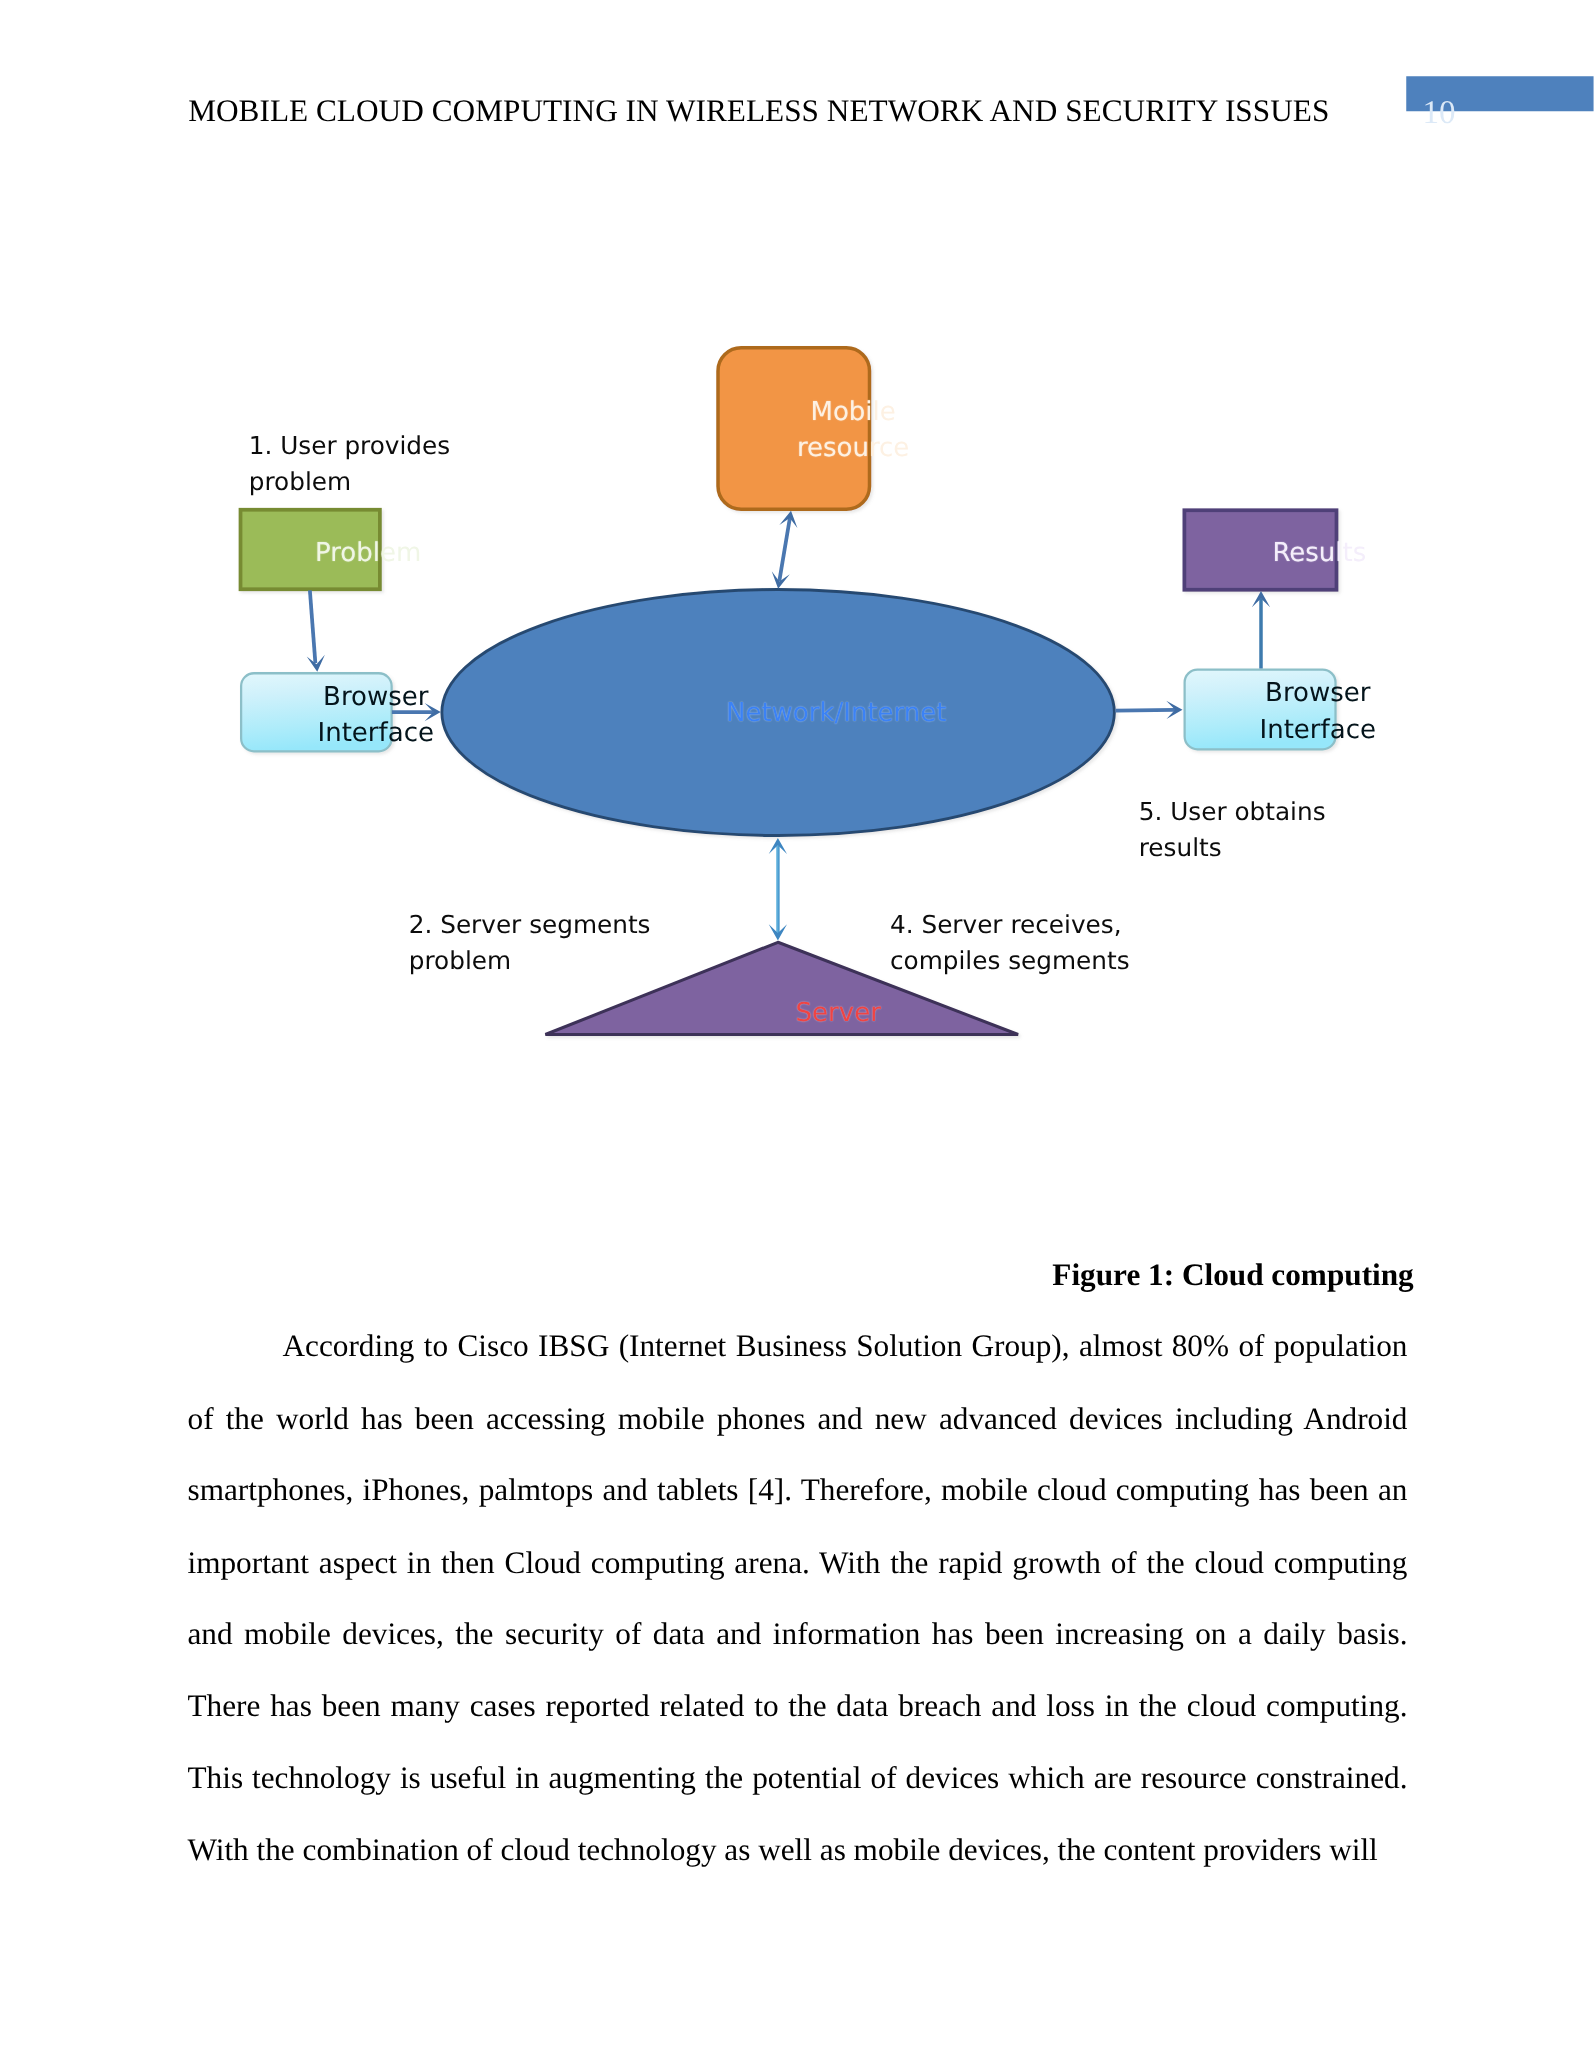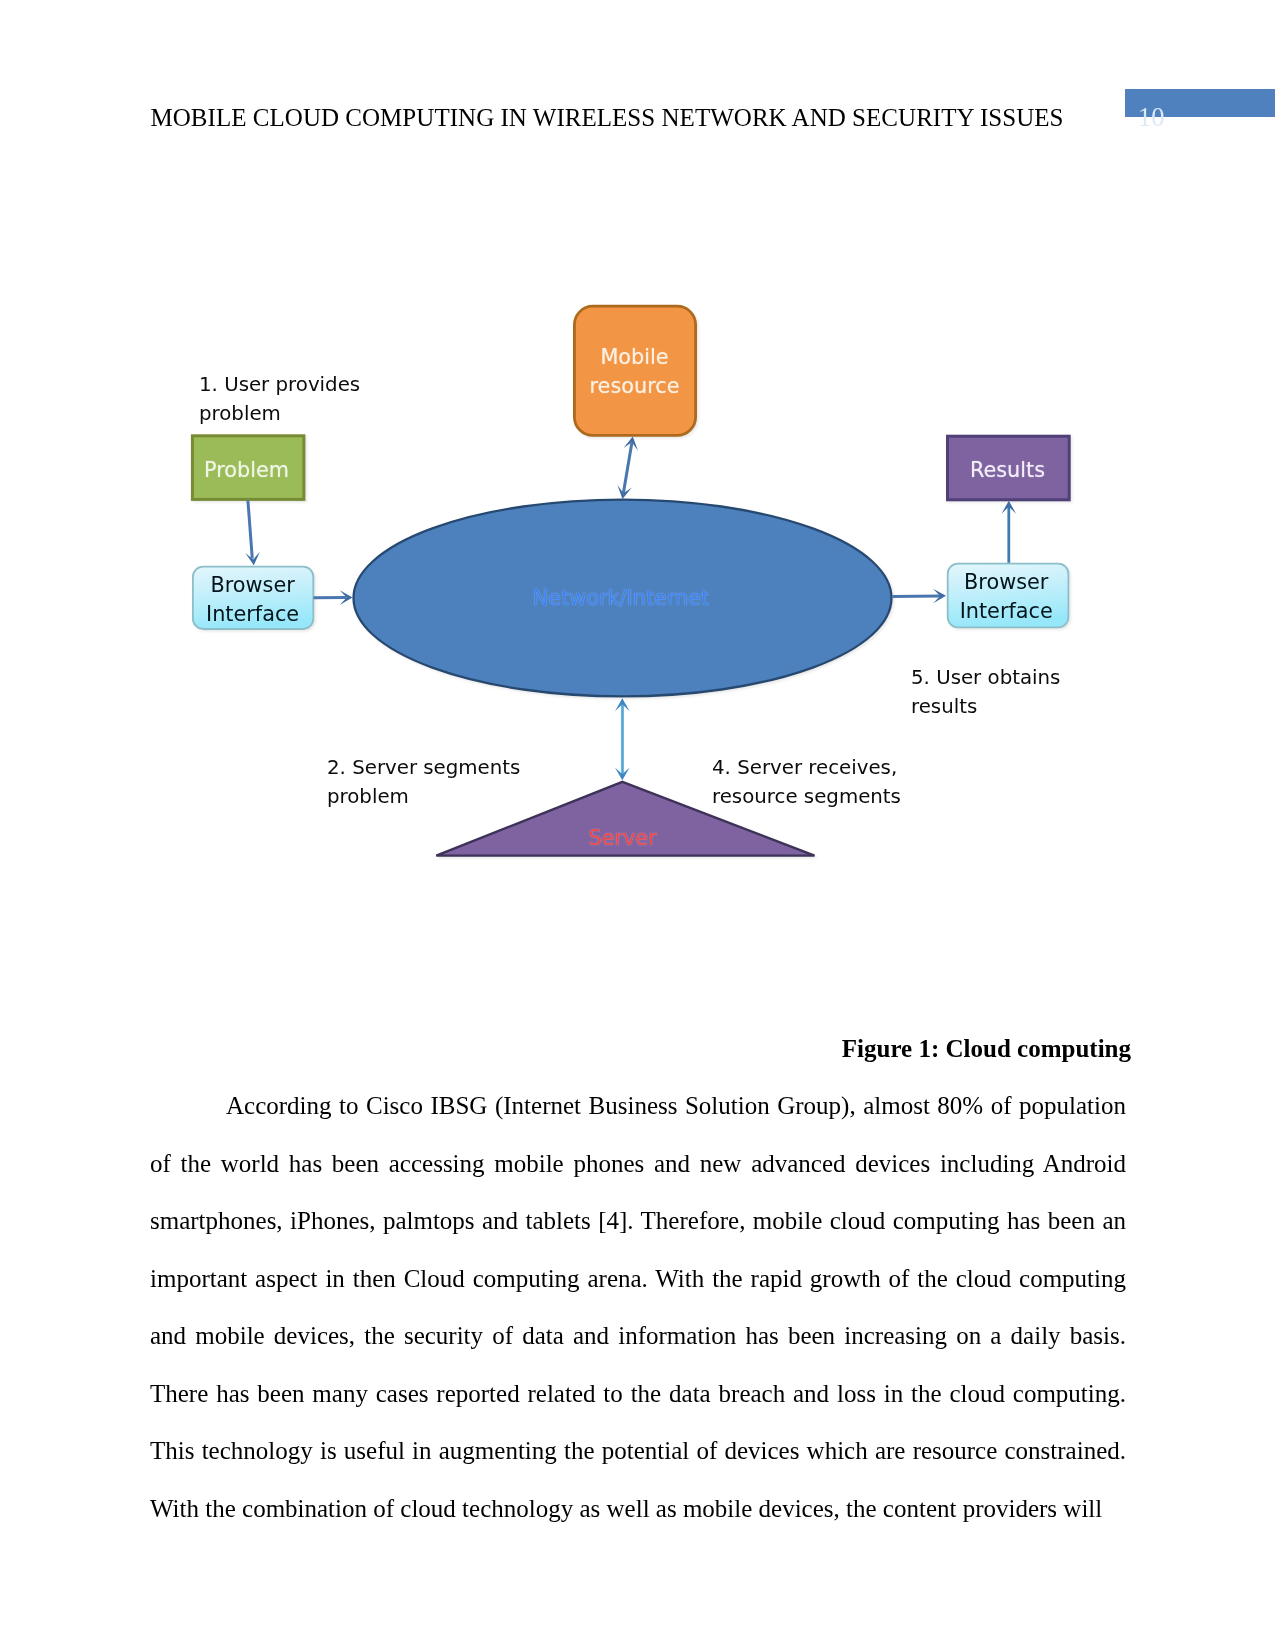--- a/index.html
+++ b/index.html
@@ -6,7 +6,7 @@
   html,body{margin:0;padding:0;background:#ffffff;}
   body{width:1275px;height:1650px;position:relative;overflow:hidden;
        font-family:"Liberation Serif", serif;color:#000000;}
-  .page{position:absolute;inset:0;background:#fff;margin-top:28px;}
+  .page{position:absolute;inset:0;background:#fff;}
 
   
   #header-title{position:absolute;left:150.5px;top:75px;font-size:25px;

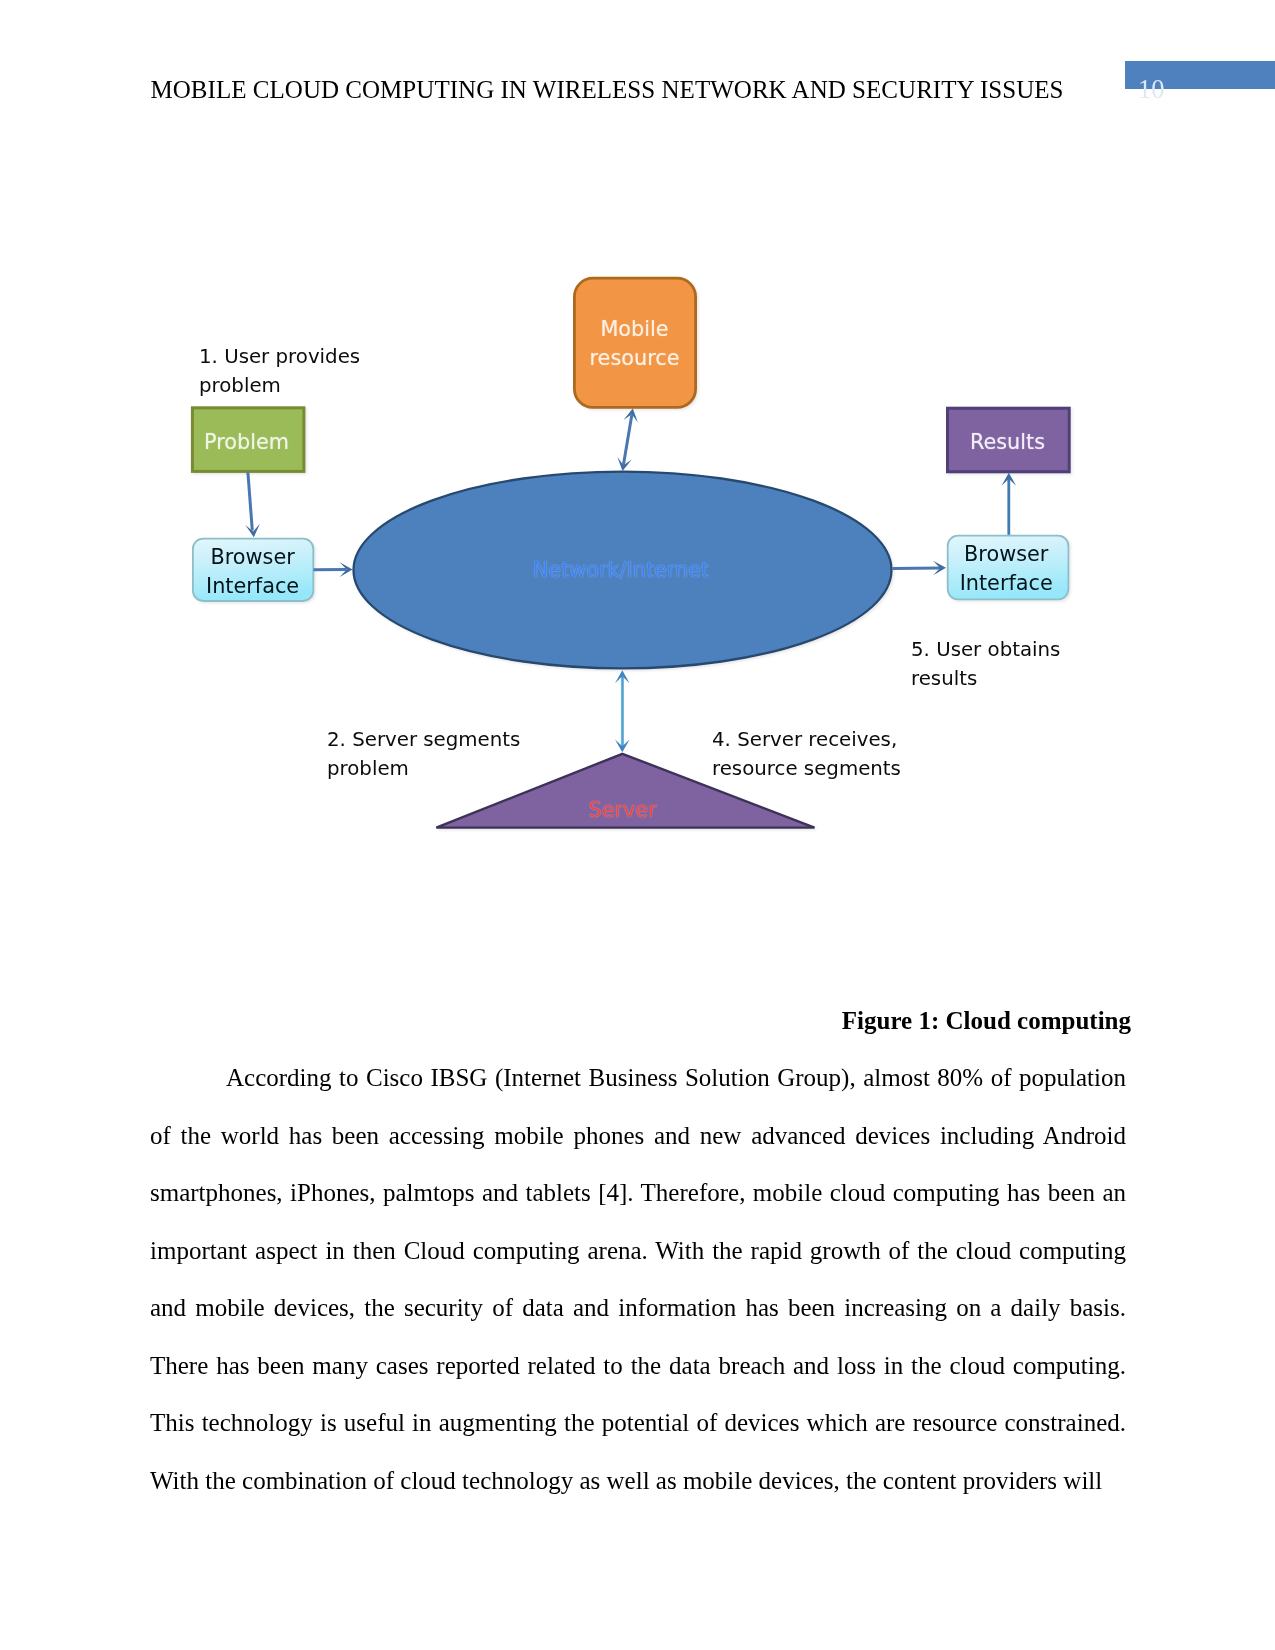--- a/index.html
+++ b/index.html
@@ -21,7 +21,7 @@
   #figure svg{position:absolute;left:0;top:0;}
 
   .shape-label{position:absolute;font-family:"DejaVu Sans", sans-serif;
-       text-align:center;line-height:28.6px;font-size:20.8px;white-space:nowrap;}
+       text-align:center;line-height:28.6px;font-size:20.8px;white-space:nowrap;padding-left:48px;}
   #lbl-problem, #lbl-mobile, #lbl-results, #lbl-network, #lbl-server{
        text-shadow:0 0 1.2px rgba(255,255,255,0.55);}
   .annot{position:absolute;font-family:"DejaVu Sans", sans-serif;font-size:19.8px;

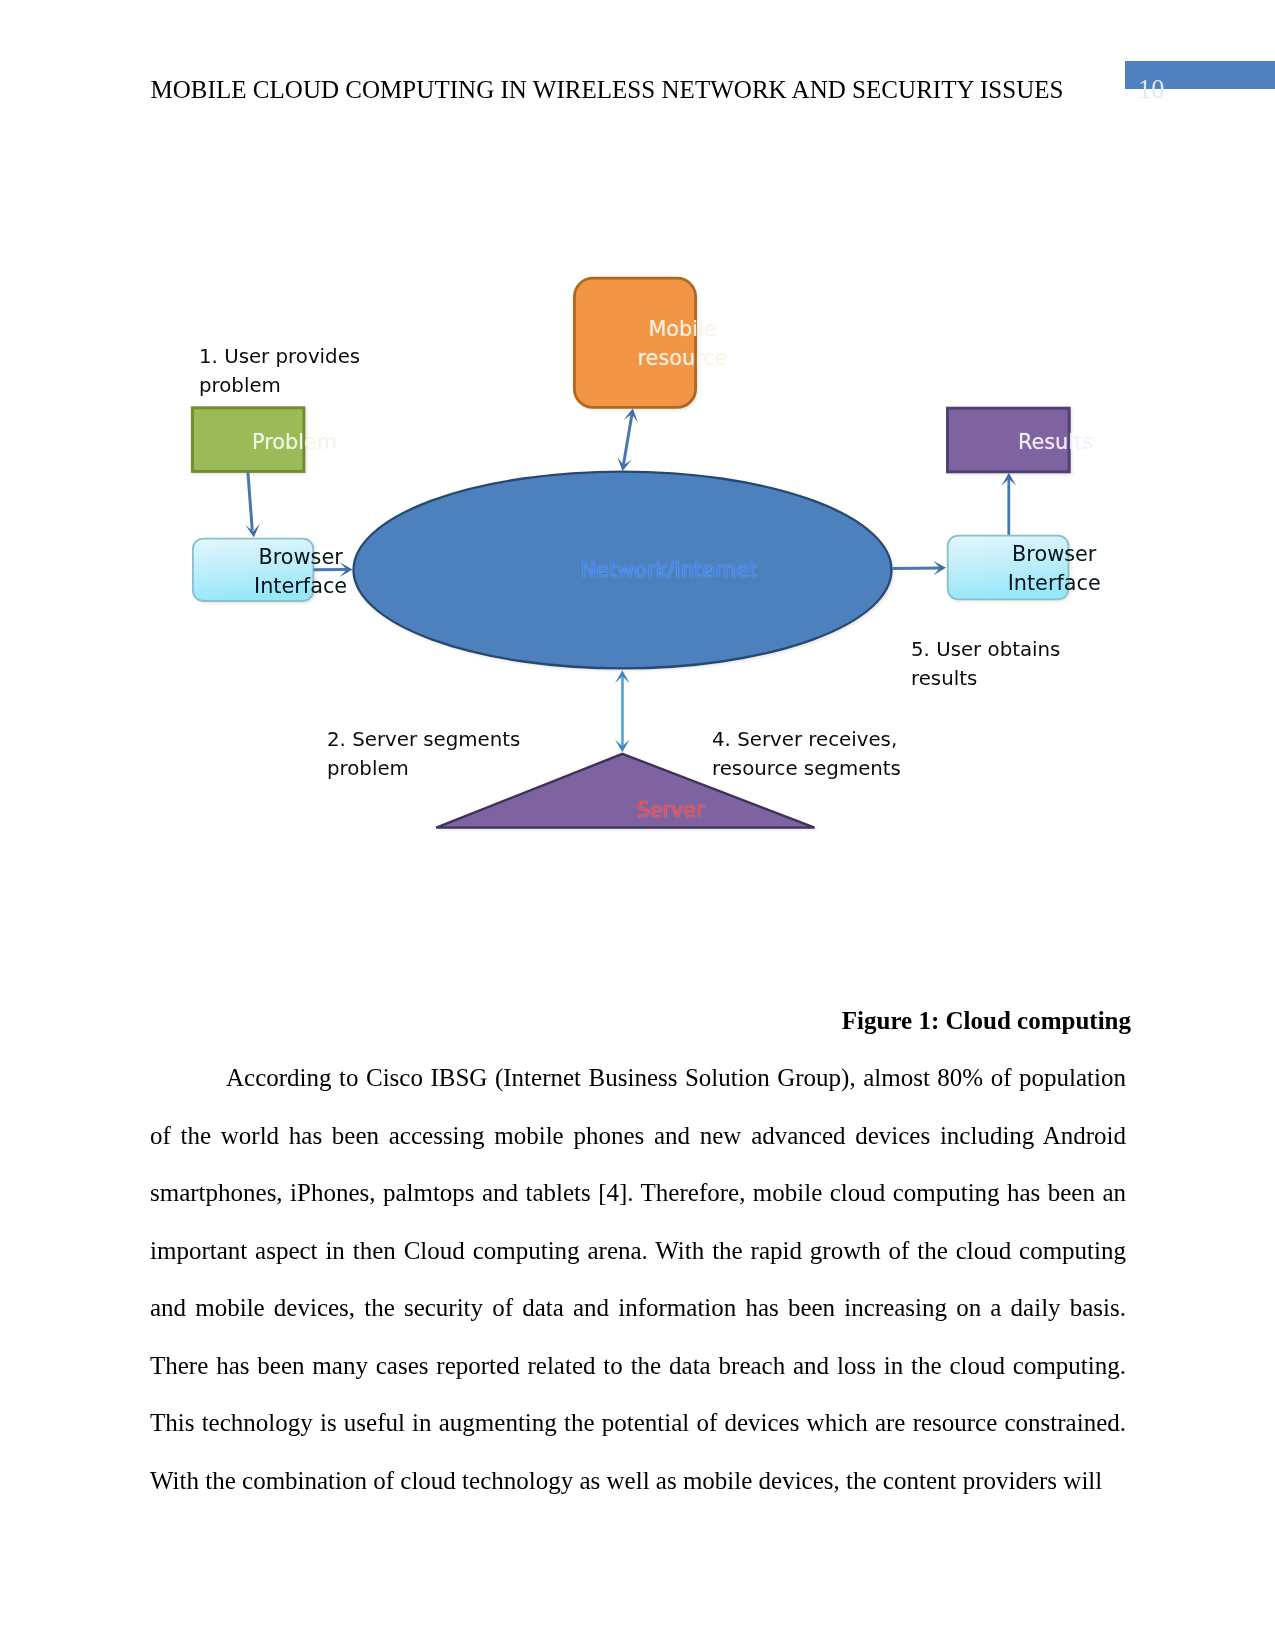--- a/index.html
+++ b/index.html
@@ -154,7 +154,7 @@
     </div>
     <div class="annot" id="annot-4">
       <span>4. Server receives,</span><br>
-      <span>resource segments</span>
+      <span>compiles segments</span>
     </div>
   </div>
 

